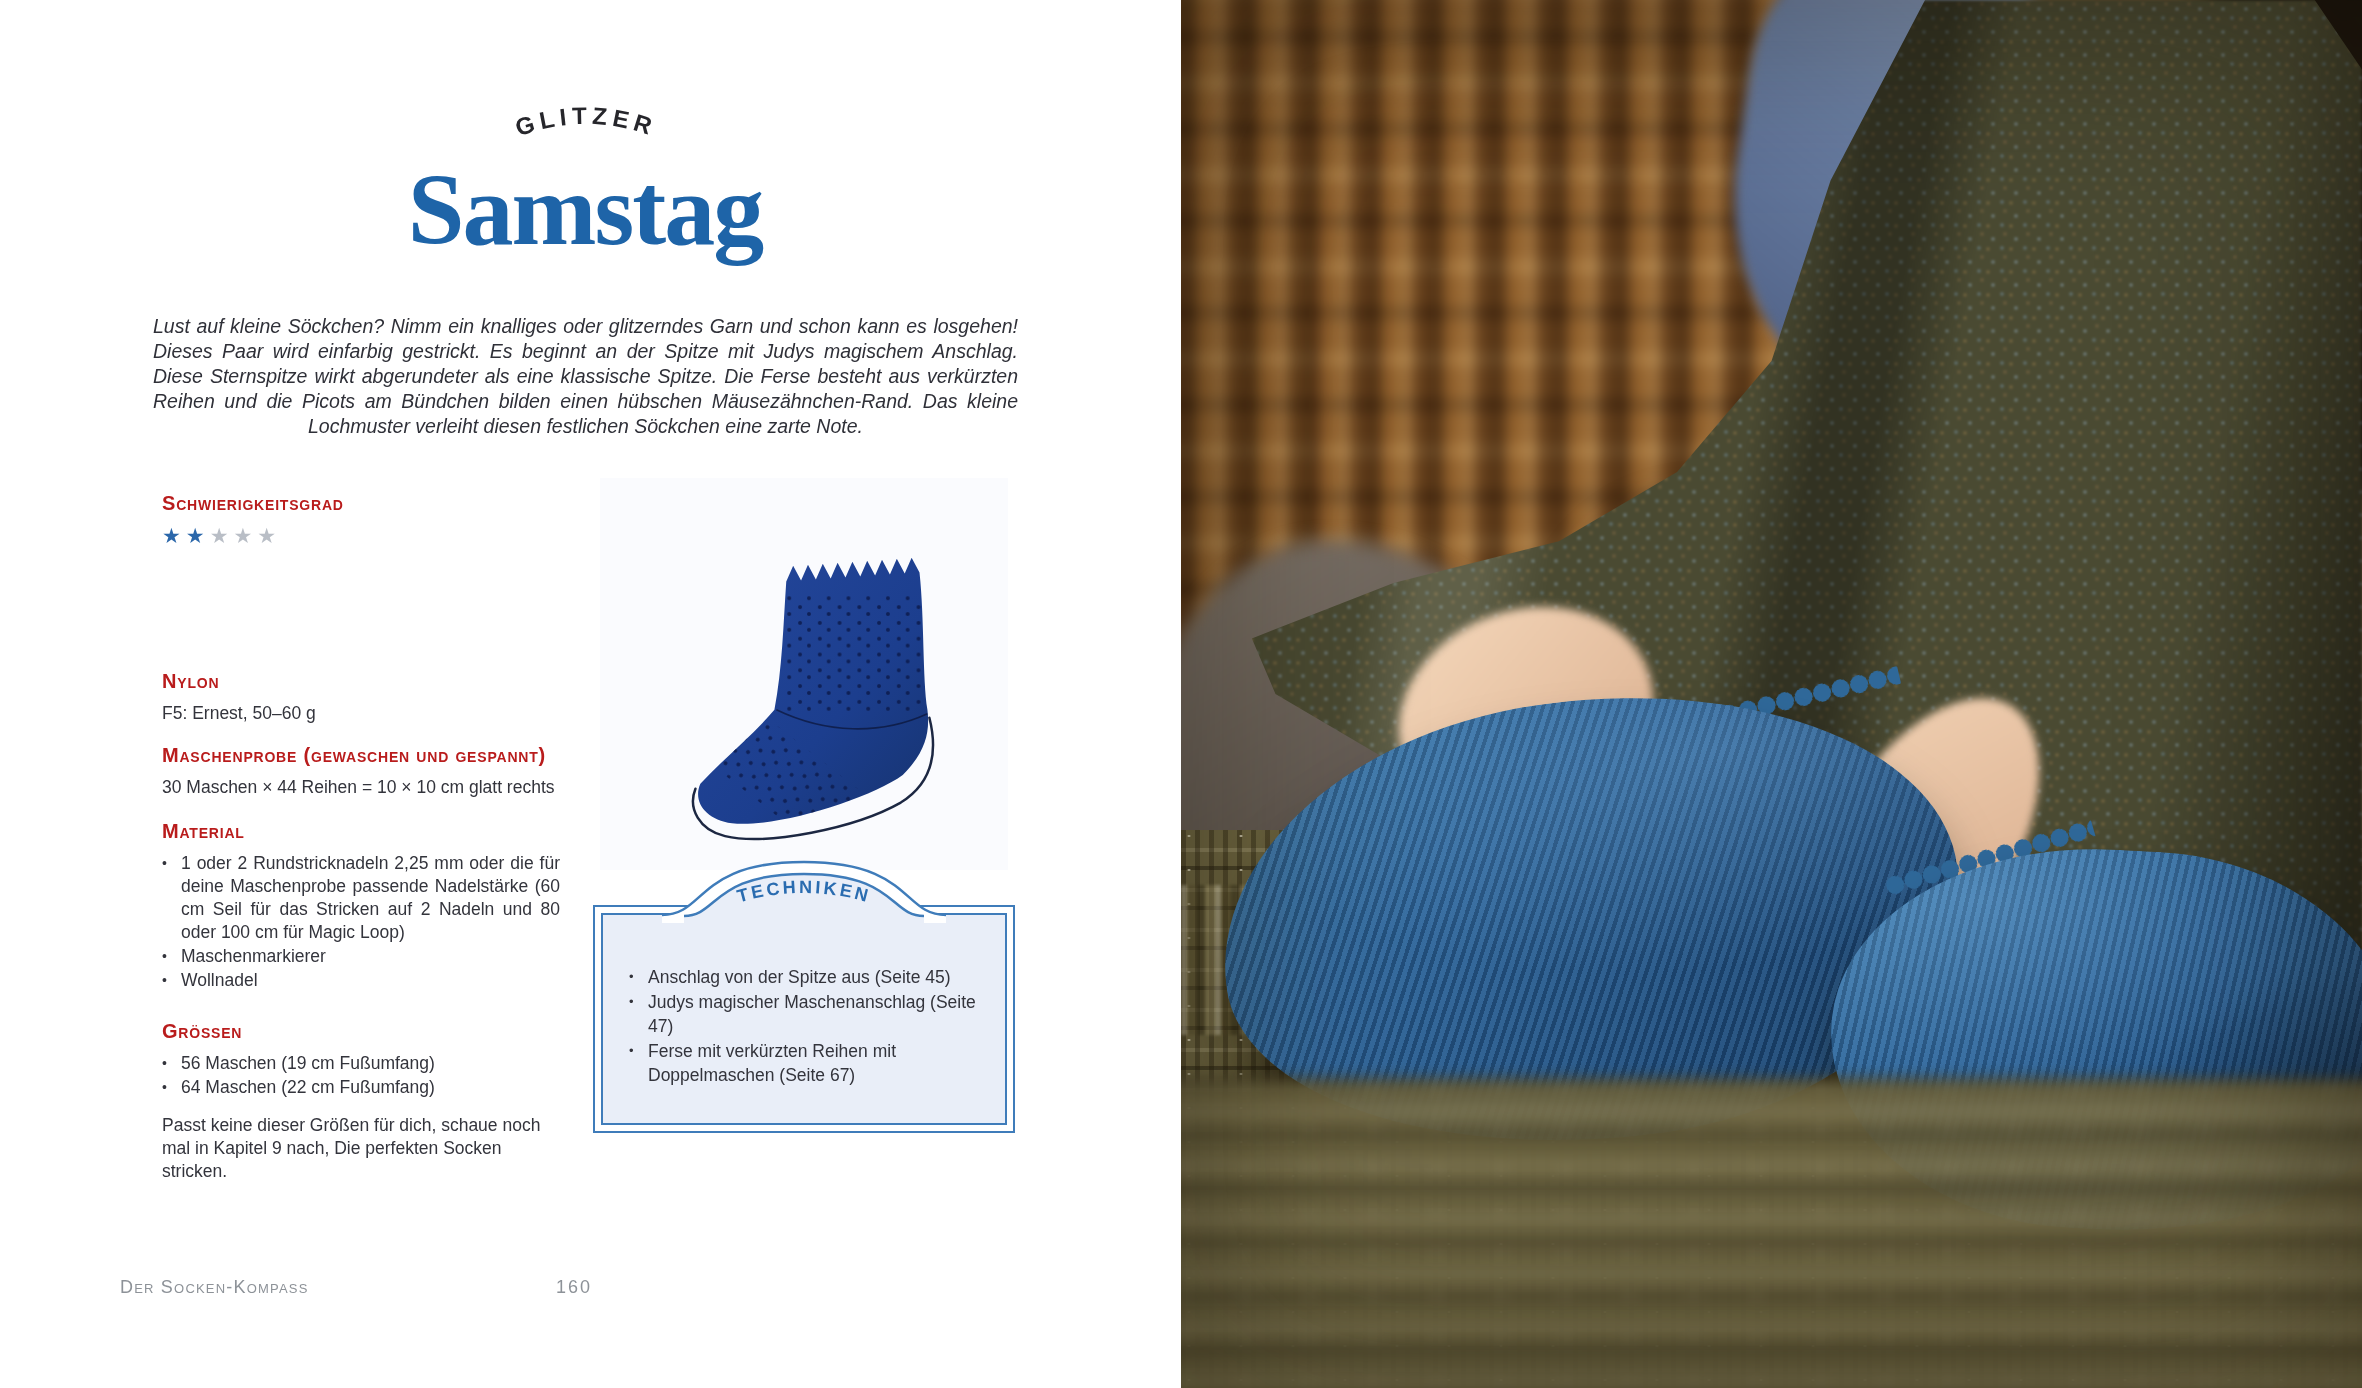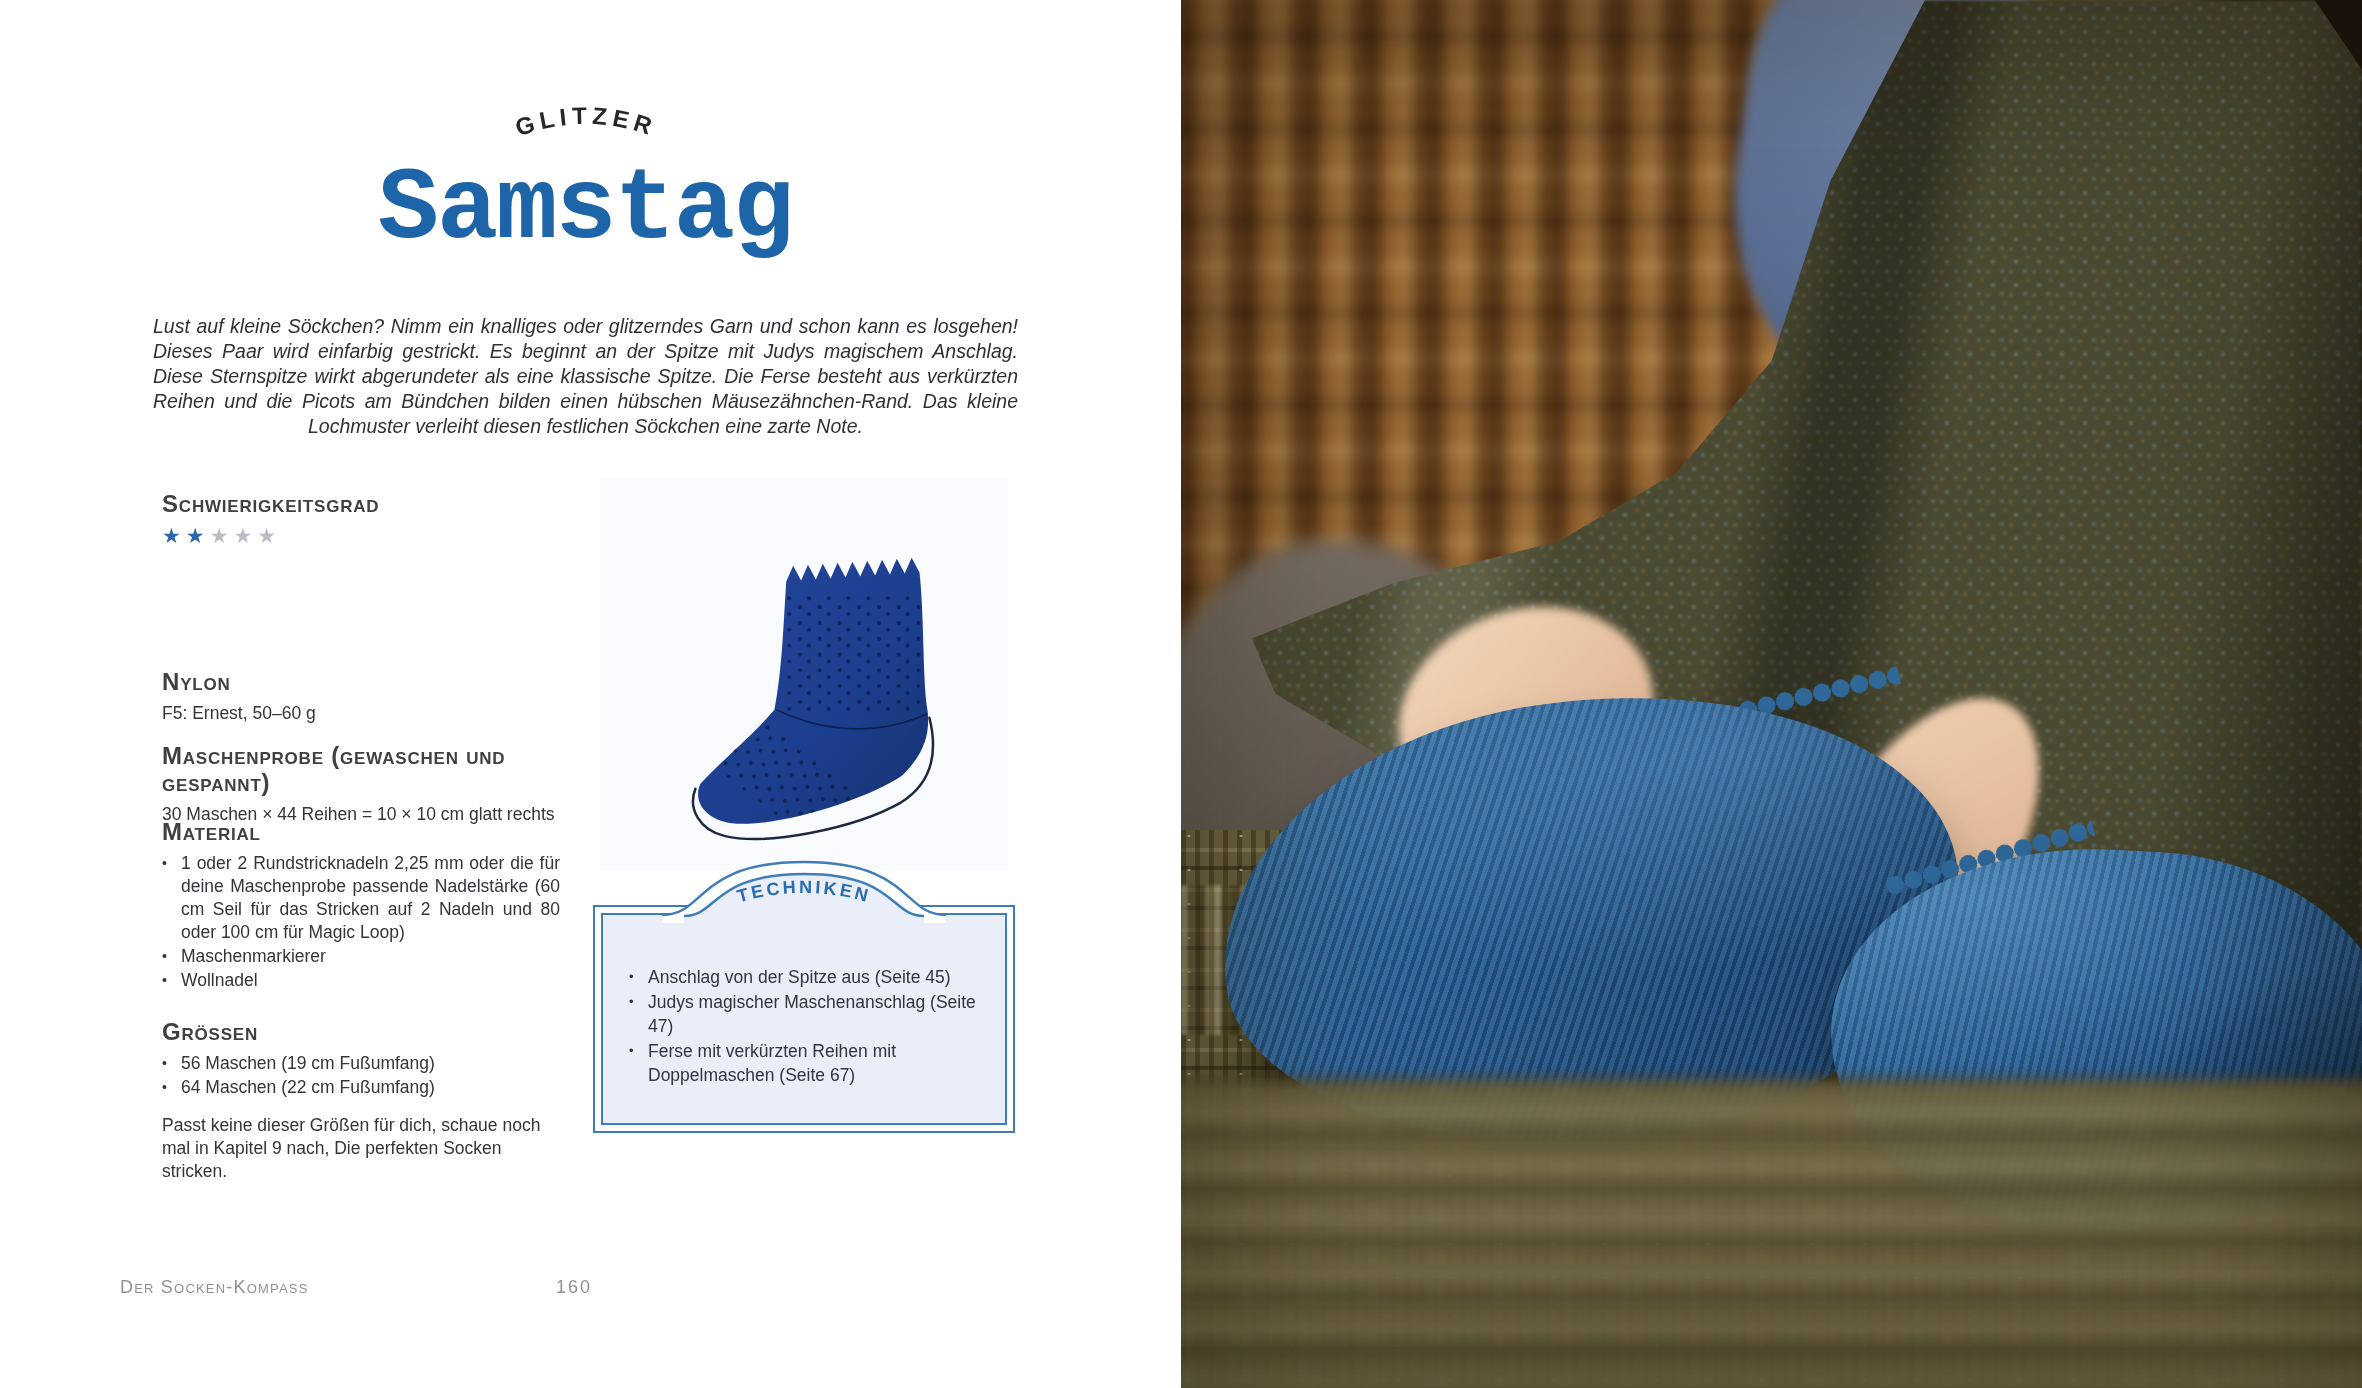--- a/index.html
+++ b/index.html
@@ -8,7 +8,7 @@
   
   .kicker-svg{position:absolute;left:468px;top:88px;width:236px;height:74px;}
   .page-title{position:absolute;left:155px;top:86px;width:860px;text-align:center;
-    font-family:Liberation Mono, monospace;font-weight:bold;font-size:102px;line-height:1.1;
+    font-family:Liberation Serif, serif;font-weight:bold;font-size:102px;line-height:1.1;
     color:#1e64a8;letter-spacing:-2px;}
   .intro{position:absolute;left:153px;top:294px;width:865px;font-style:italic;
     font-size:19.5px;line-height:25px;text-align:justify;text-align-last:center;color:#2f3038;}

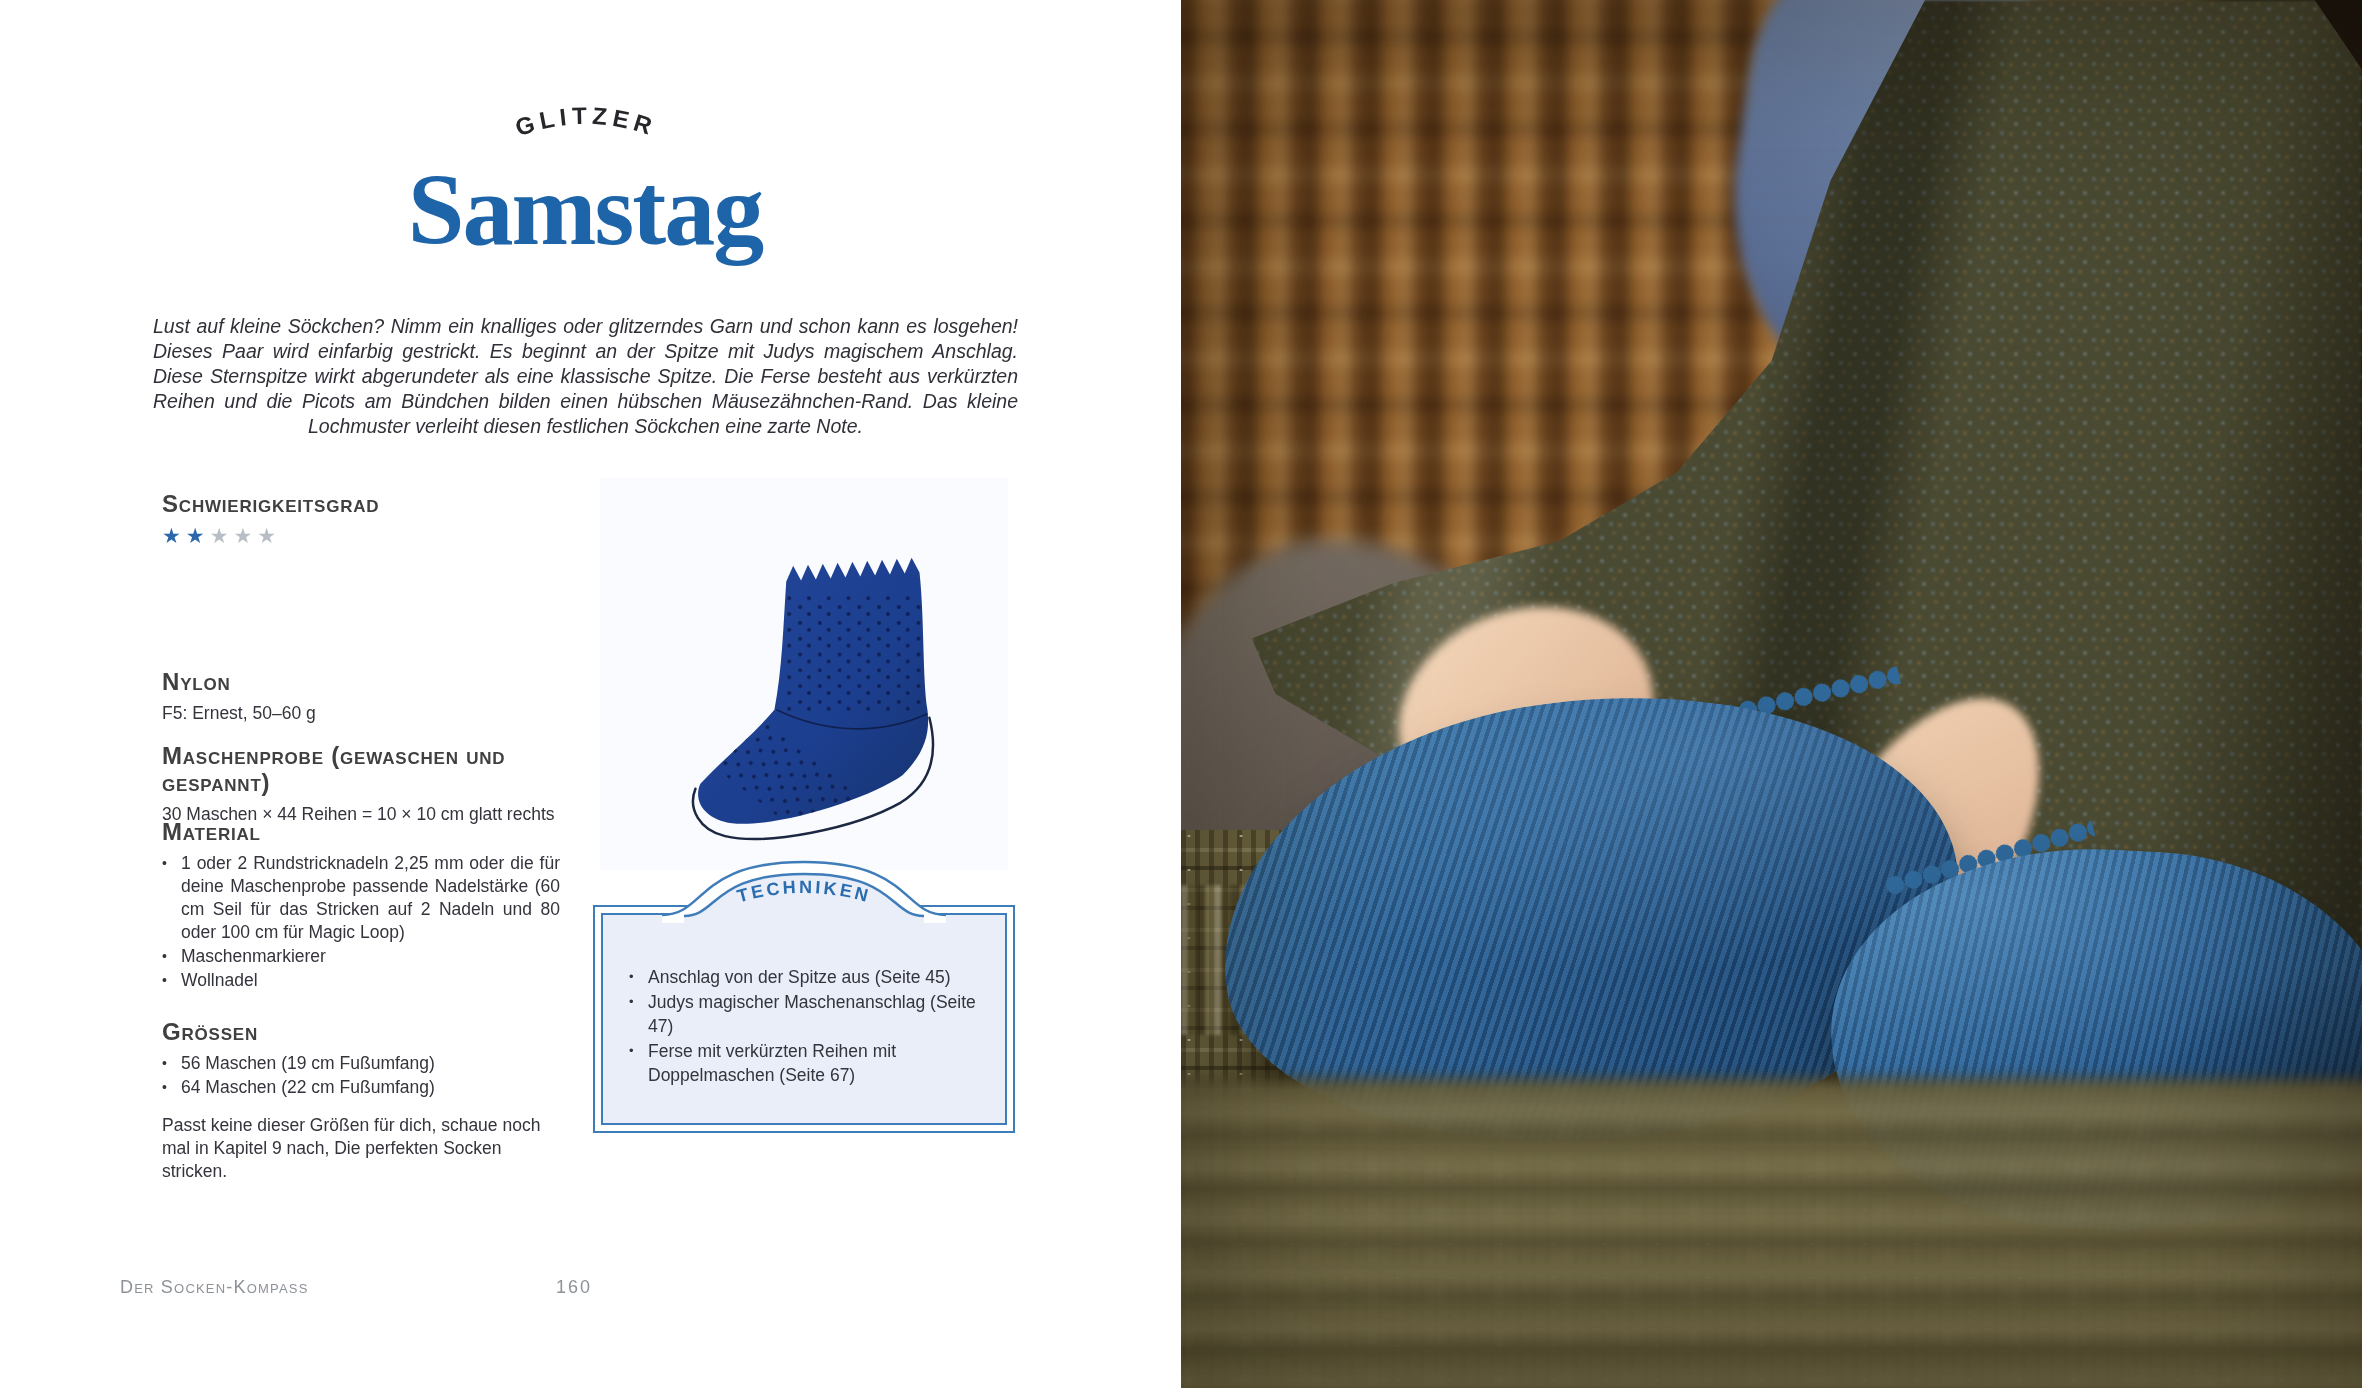--- a/index.html
+++ b/index.html
@@ -13,8 +13,8 @@
   .intro{position:absolute;left:153px;top:294px;width:865px;font-style:italic;
     font-size:19.5px;line-height:25px;text-align:justify;text-align-last:center;color:#2f3038;}
   .col{position:absolute;left:162px;width:398px;}
-  .sec-heading{font-variant:small-caps;font-weight:bold;font-size:24px;line-height:27px;
-    color:#404040;letter-spacing:.8px;margin:0 0 7px 0;}
+  .sec-heading{font-variant:small-caps;font-weight:bold;font-size:20px;line-height:27px;
+    color:#b91c1c;letter-spacing:.8px;margin:0 0 7px 0;}
   .sec-body{font-size:17.5px;line-height:23px;margin:0;color:#33343c;text-align:justify;}
   .sec-body.nj{text-align:left;}
   .stars{font-size:21px;letter-spacing:5px;line-height:24px;}

